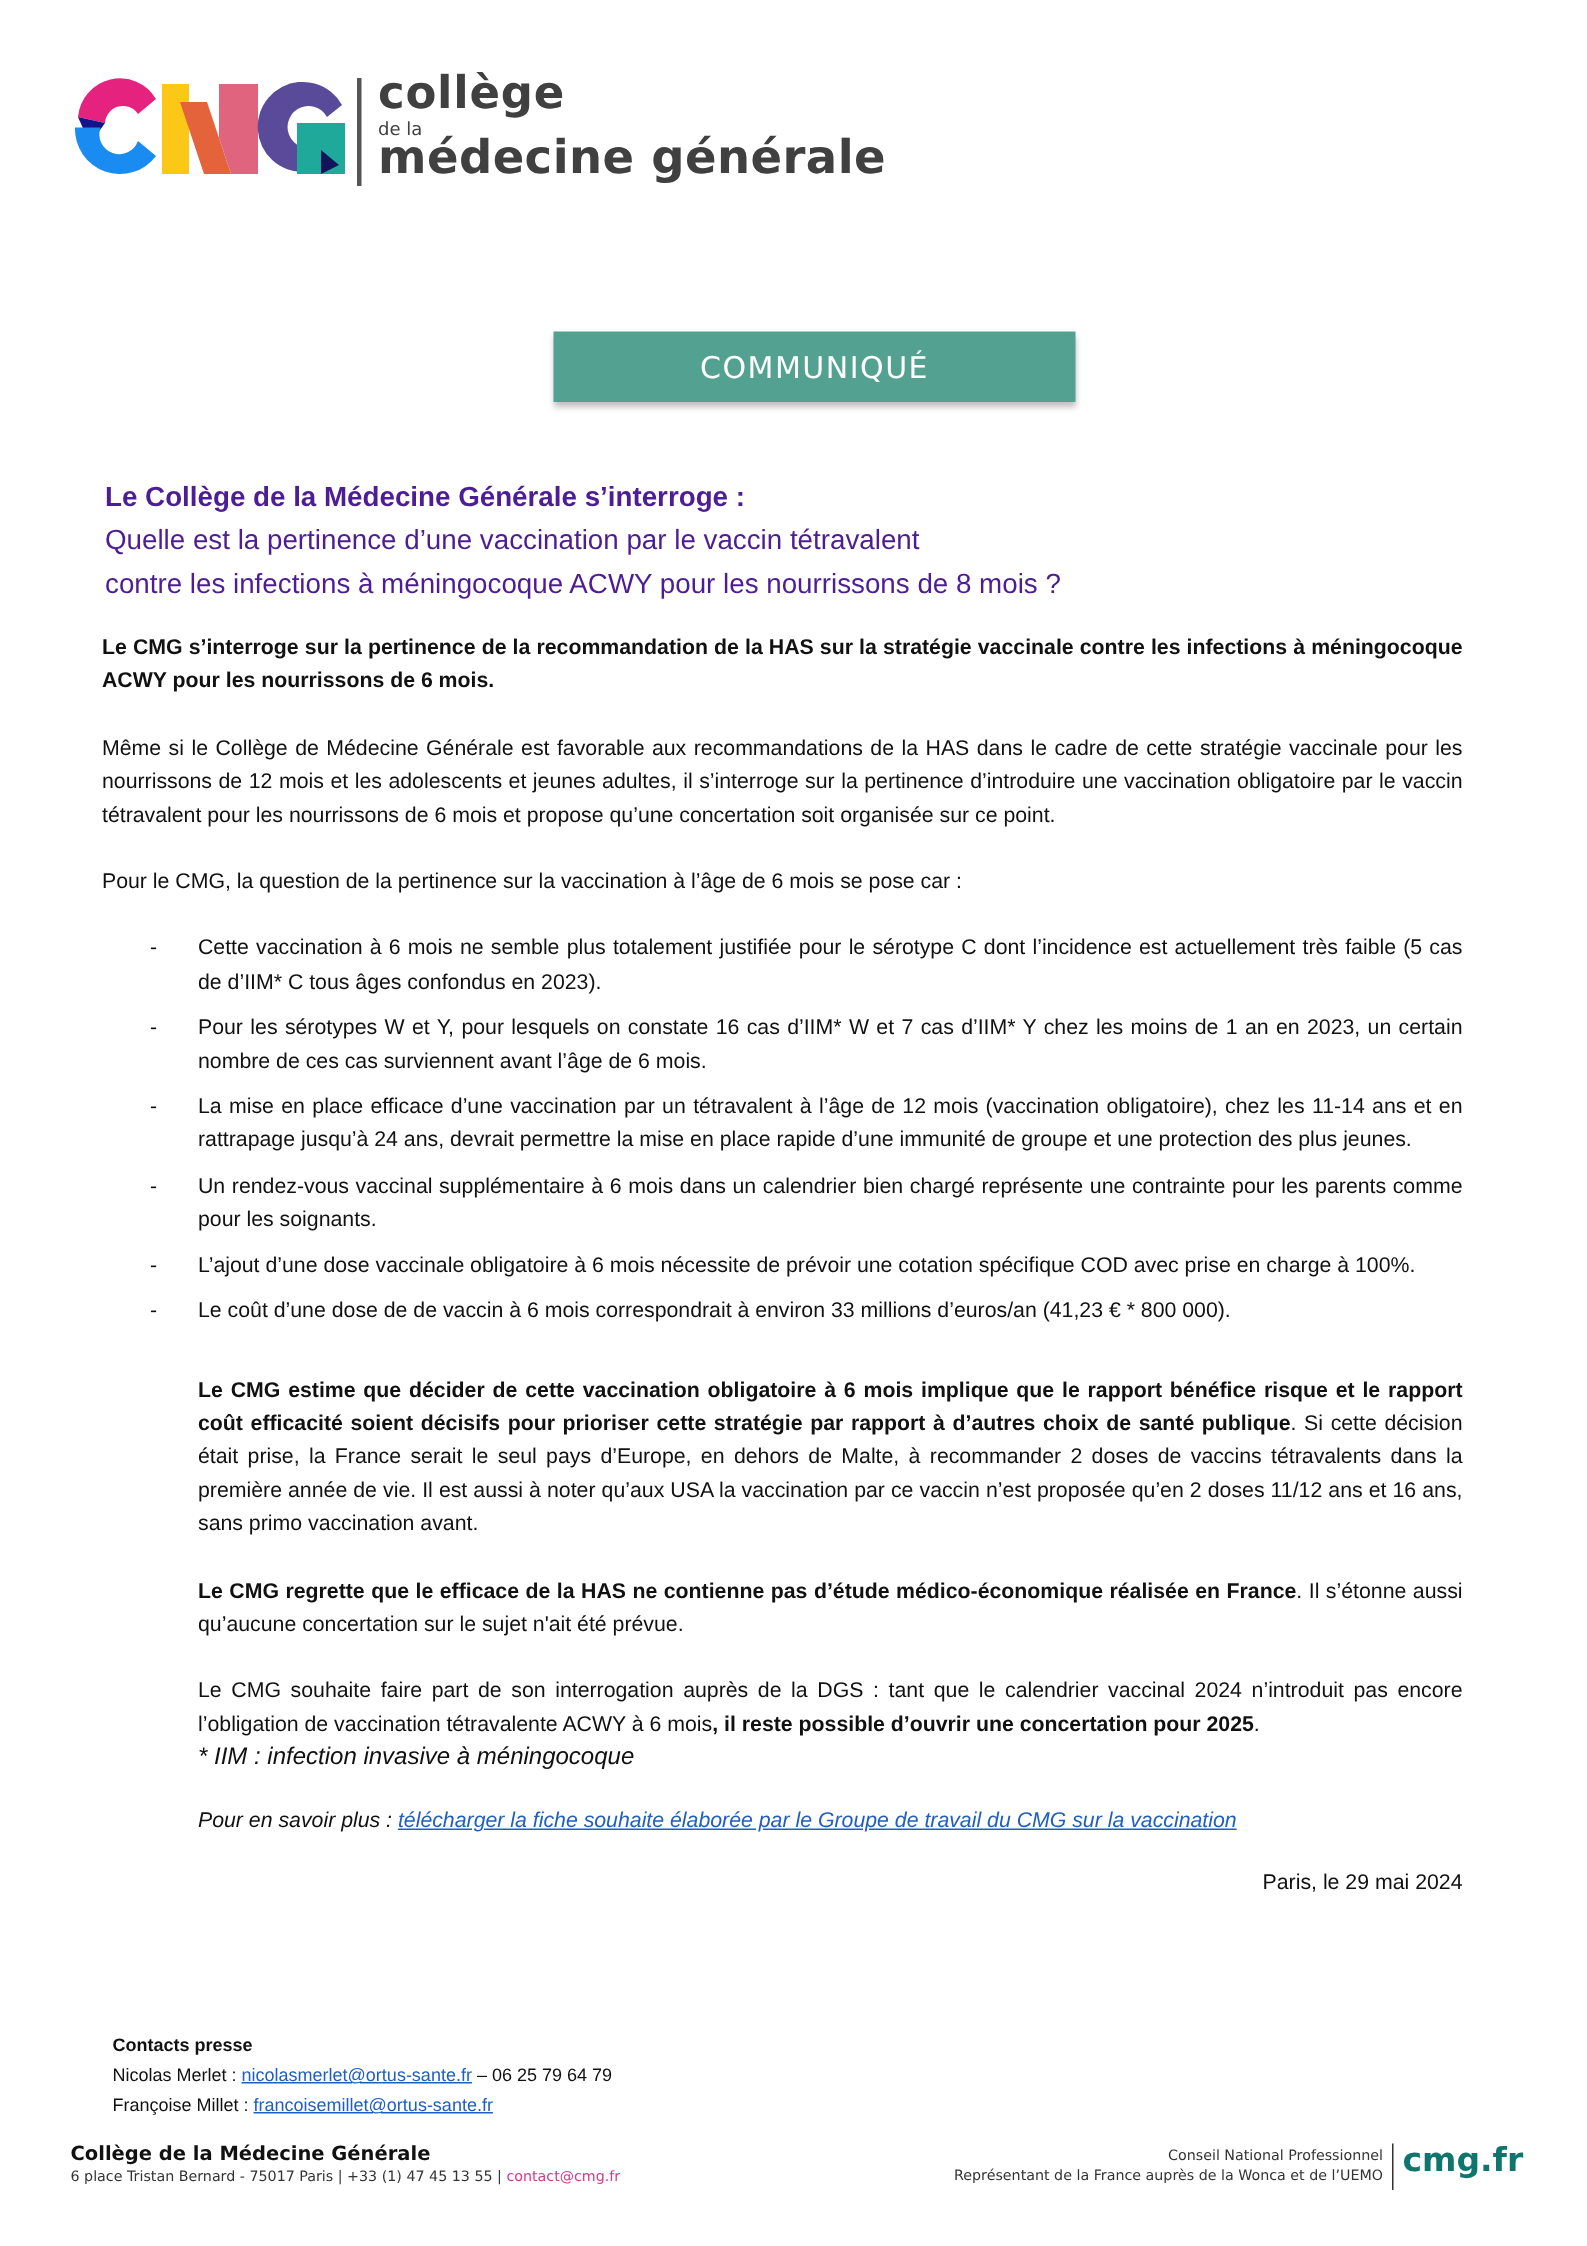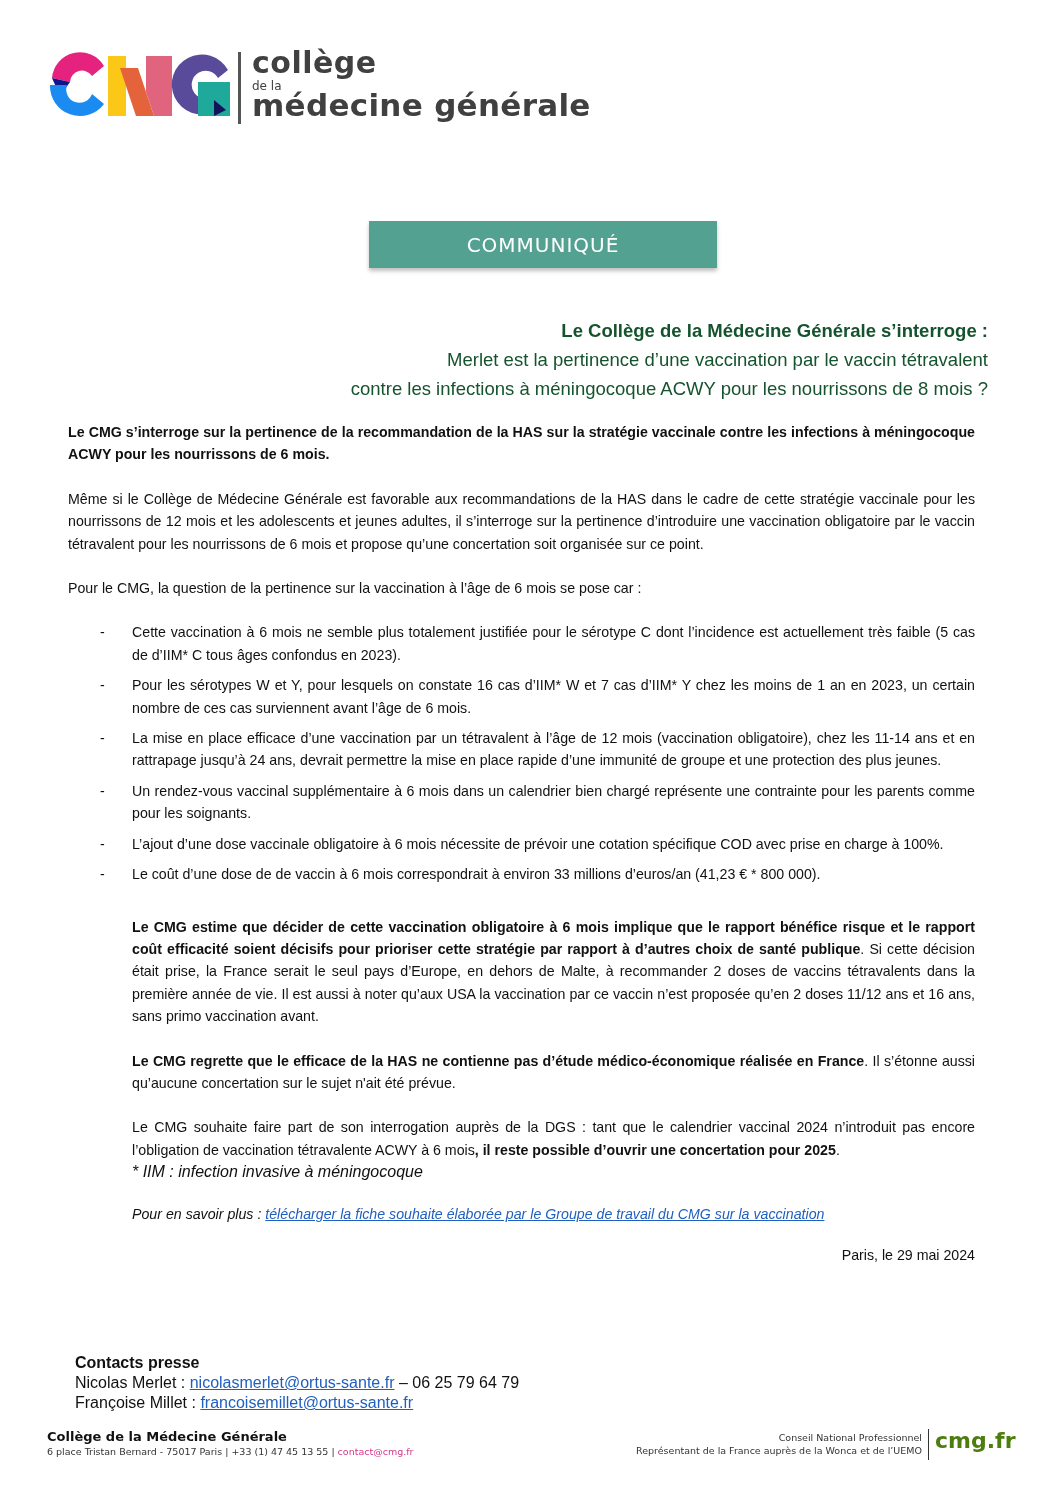--- a/index.html
+++ b/index.html
@@ -21,7 +21,7 @@
             font-family: "DejaVu Sans", sans-serif; font-size: 20px; letter-spacing: 1px; }
 
   
-  .title { left: 70px; width: 918px; top: 316px; text-align: right; font-family: "Liberation Sans", sans-serif; font-size: 18.5px; line-height: 29px; color: #14532d; }
+  .title { left: 70px; width: 918px; top: 316px; text-align: left; font-family: "Liberation Sans", sans-serif; font-size: 18.5px; line-height: 29px; color: #4c1d95; }
   .title .t1 { font-weight: bold; }
 
   

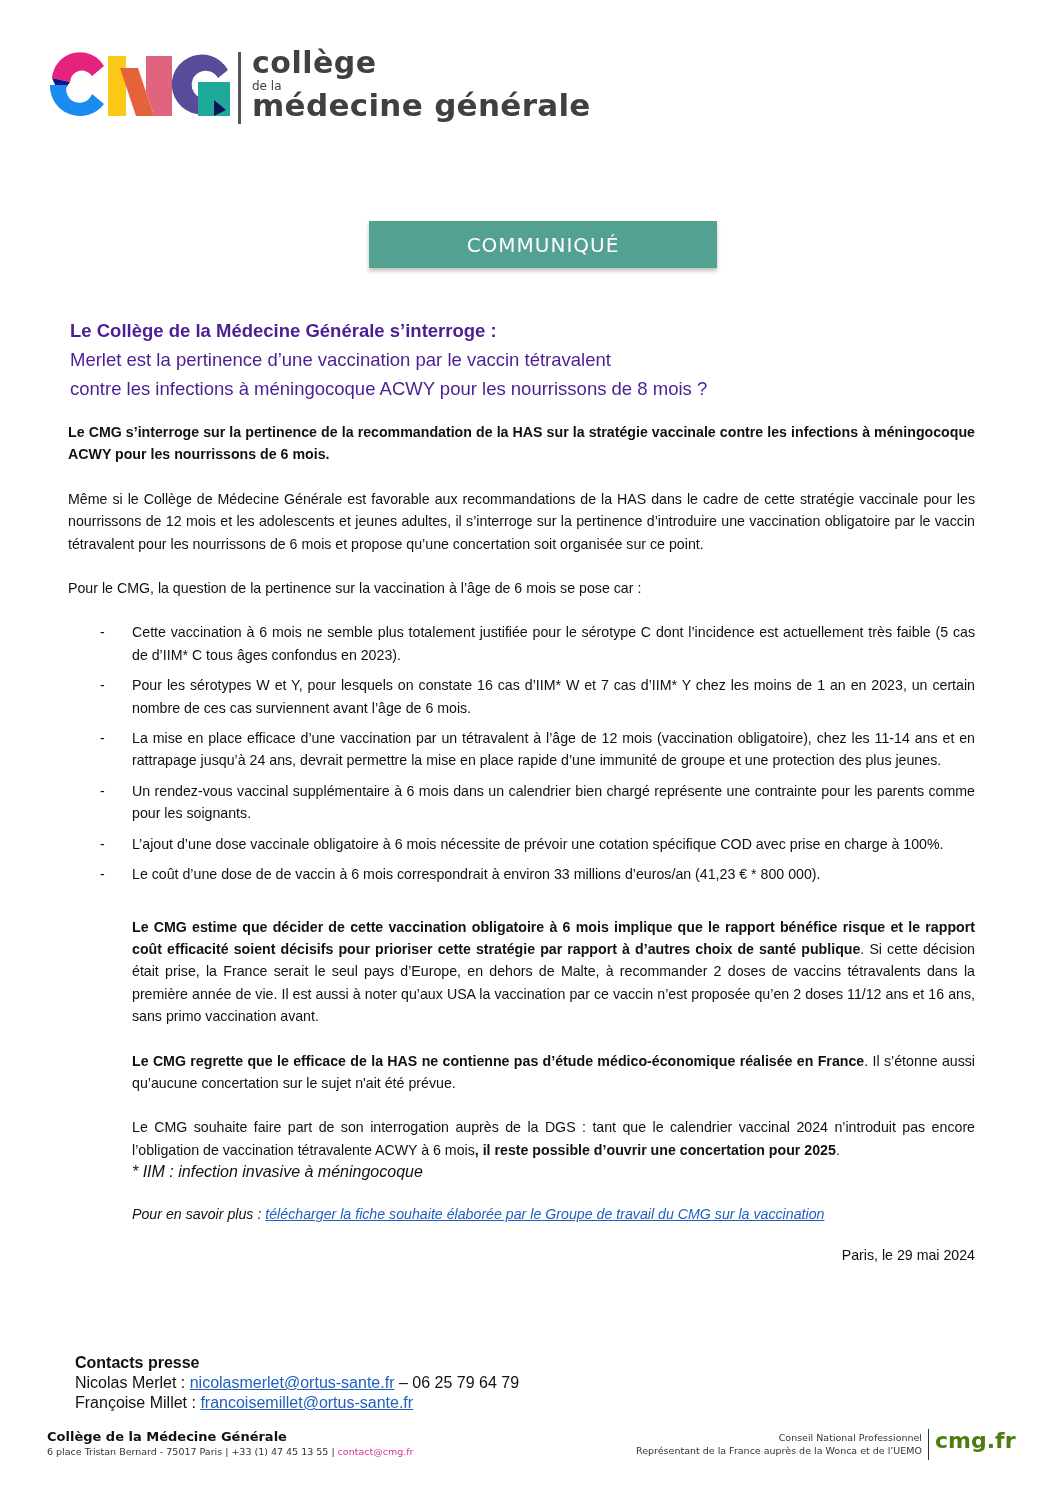--- a/index.html
+++ b/index.html
@@ -81,7 +81,7 @@
 
 <div class="abs title">
   <div class="t1">Le Collège de la Médecine Générale s’interroge :</div>
-  <div>Merlet est la pertinence d’une vaccination par le vaccin tétravalent</div>
+  <div>Quelle est la pertinence d’une vaccination par le vaccin tétravalent</div>
   <div>contre les infections à méningocoque ACWY pour les nourrissons de 8 mois ?</div>
 </div>
 

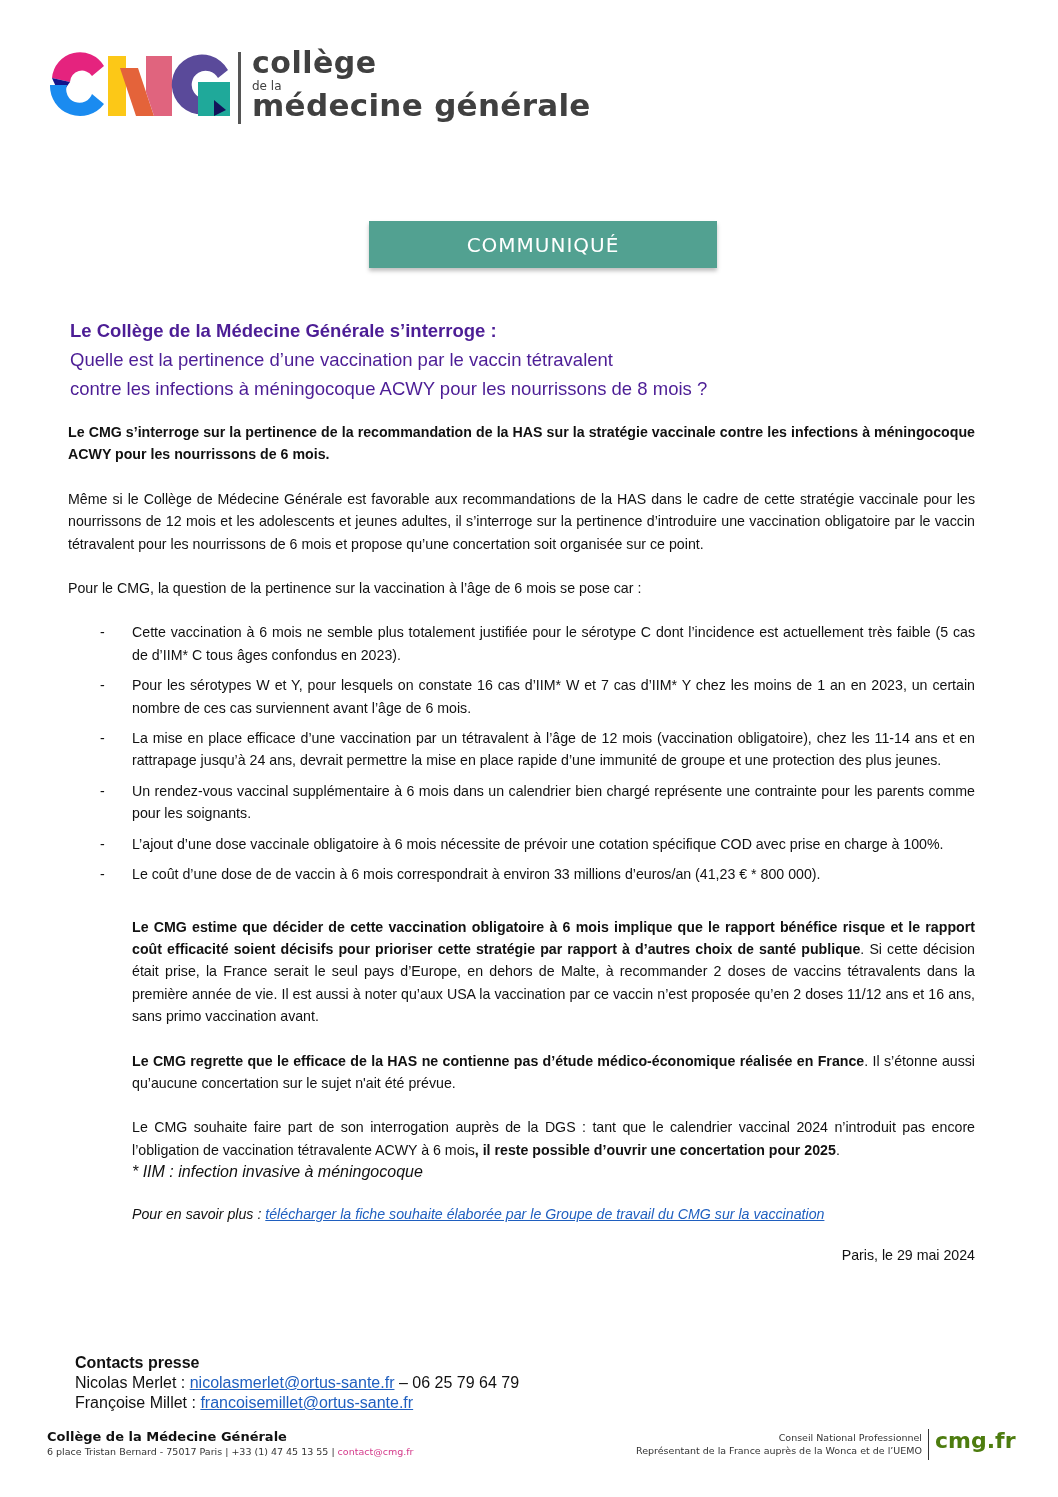--- a/index.html
+++ b/index.html
@@ -39,7 +39,7 @@
   .date { text-align: right; }
 
   
-  .contacts { left: 75px; top: 1353px; font-family: "Liberation Sans", sans-serif; font-size: 16px; line-height: 20px; color: #111; }
+  .contacts { left: 75px; top: 1353px; font-family: "Liberation Sans", sans-serif; font-size: 12px; line-height: 20px; color: #111; }
   .contacts .h { font-weight: bold; }
 
   

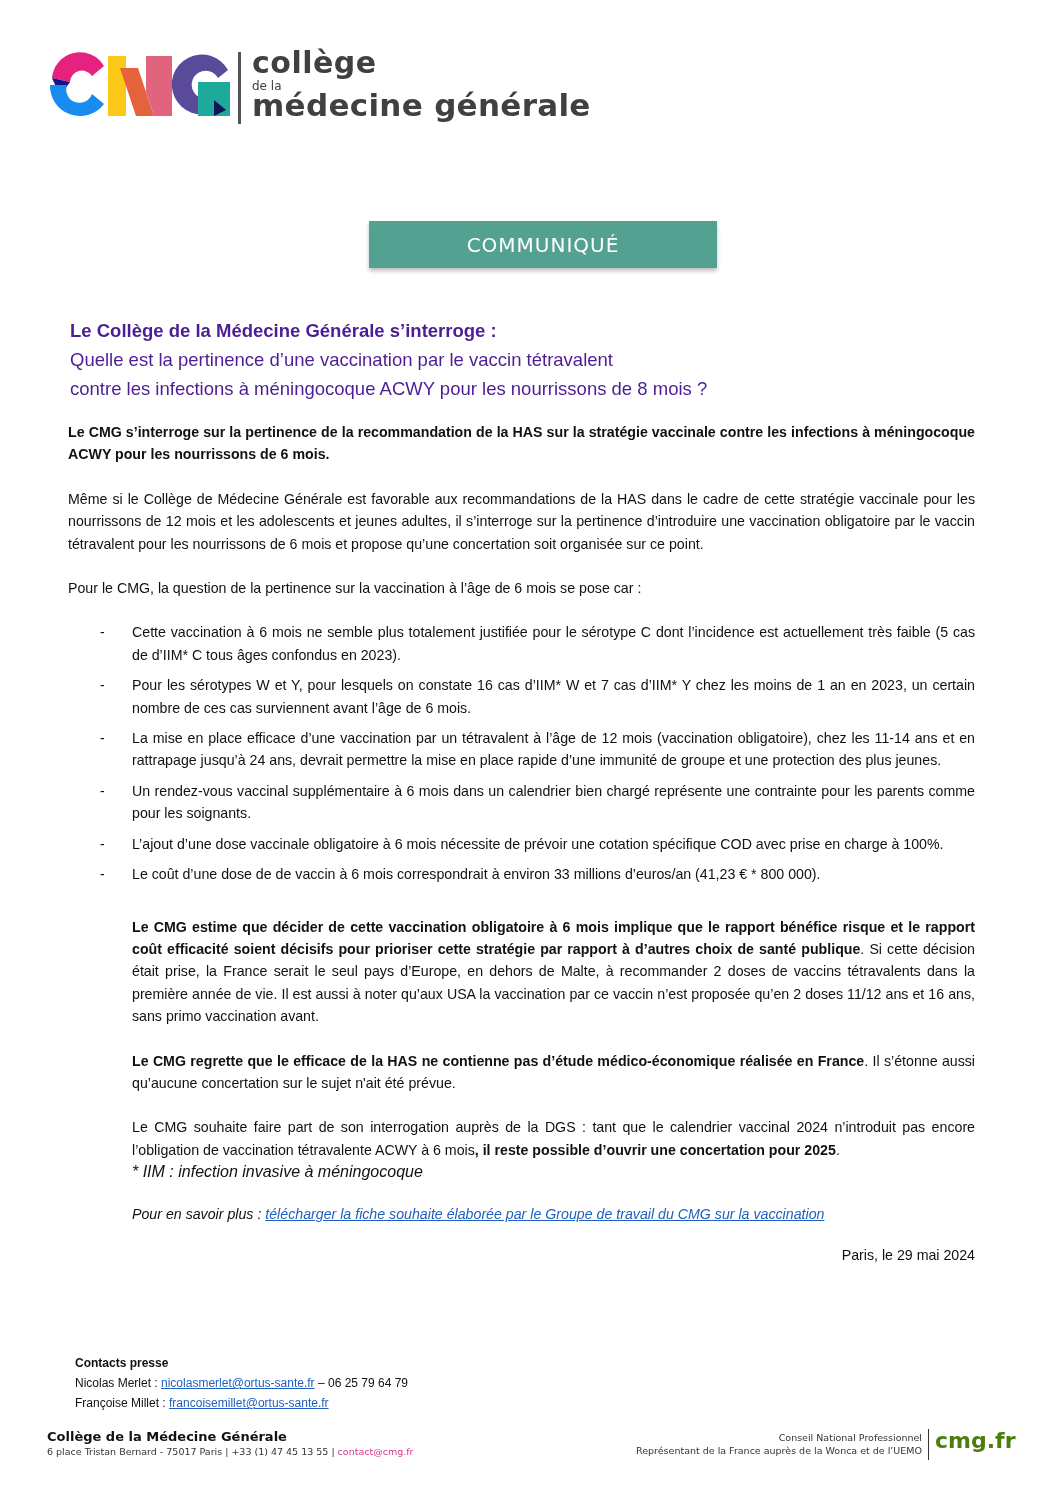--- a/index.html
+++ b/index.html
@@ -49,7 +49,7 @@
   .pink { color: #d4398a; }
   .footer-right { right: 136px; top: 1431px; text-align: right; font-family: "DejaVu Sans", sans-serif; font-size: 9.5px; line-height: 13px; color: #333; }
   .footer-sep { left: 928px; top: 1429px; width: 1px; height: 31px; background: #333; }
-  .footer-site { left: 935px; top: 1428px; font-family: "DejaVu Sans", sans-serif; font-size: 22px; font-weight: bold; color: #4d7c0f; }
+  .footer-site { left: 935px; top: 1428px; font-family: "DejaVu Sans", sans-serif; font-size: 22px; font-weight: bold; color: #0f766e; }
 </style>
 </head>
 <body>

